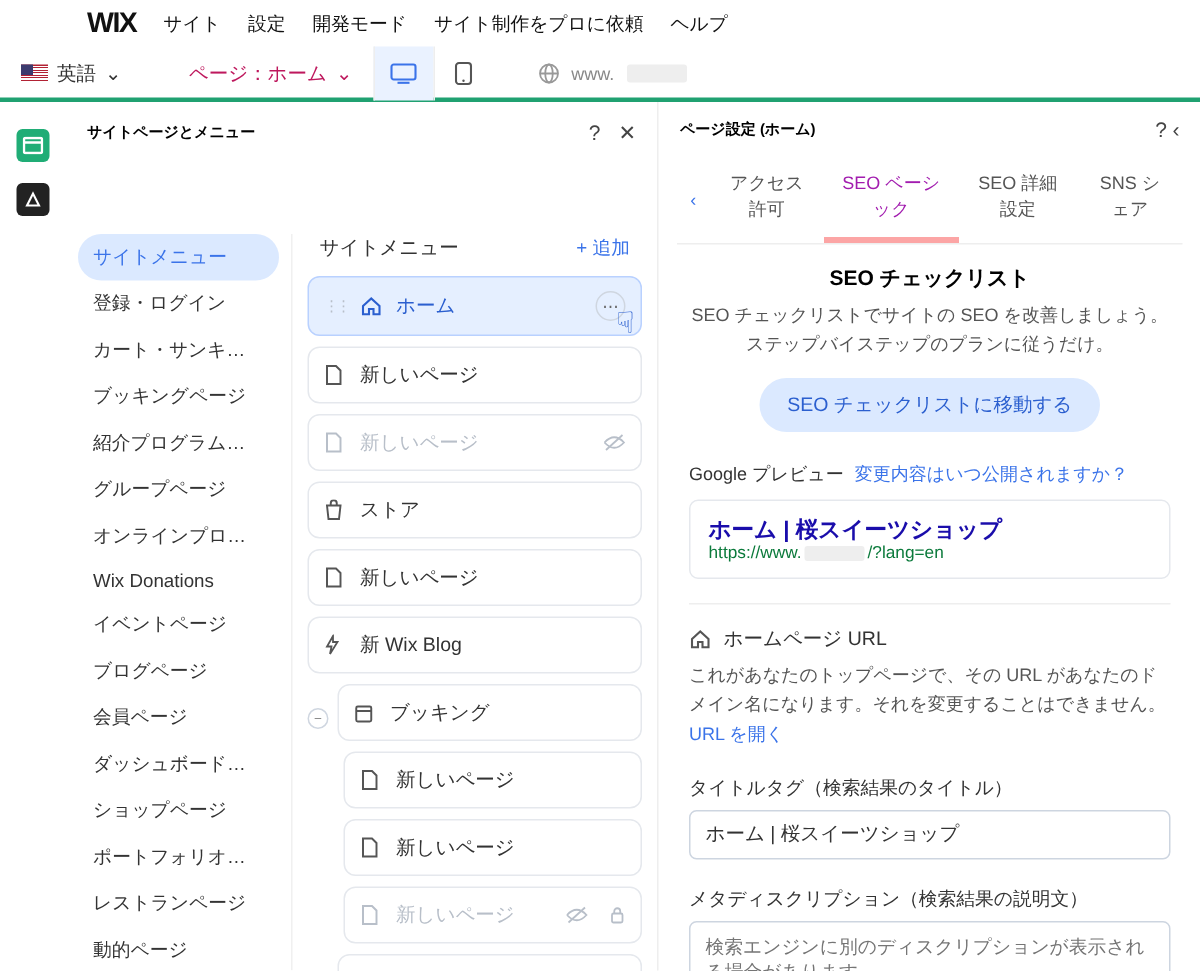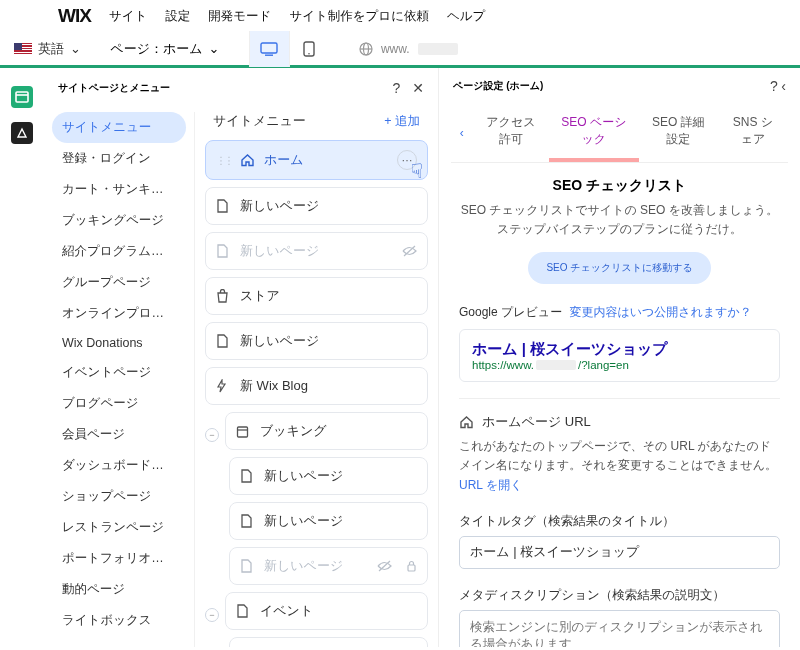--- a/index.html
+++ b/index.html
@@ -11,7 +11,7 @@
 .lang-chip { display: flex; align-items: center; gap: 6px; cursor: pointer; }
 .flag { width: 18px; height: 12px; background: linear-gradient(#b22234 0 7%, #fff 7% 14%, #b22234 14% 21%, #fff 21% 28%, #b22234 28% 35%, #fff 35% 42%, #b22234 42% 49%, #fff 49% 56%, #b22234 56% 63%, #fff 63% 70%, #b22234 70% 77%, #fff 77% 84%, #b22234 84% 91%, #fff 91% 100%); position: relative; }
 .flag::after { content: ""; position: absolute; top: 0; left: 0; width: 8px; height: 7px; background: #3c3b6e; }
-.page-sel { display: flex; align-items: center; gap: 6px; flex: 0 0 140px; justify-content: center; cursor: pointer; color: #000000; }
+.page-sel { display: flex; align-items: center; gap: 6px; flex: 0 0 140px; justify-content: flex-end; cursor: pointer; color: #be185d; }
 .device-btns { display: flex; gap: 0; }
 .device-btn { width: 40px; height: 36px; display: flex; align-items: center; justify-content: center; cursor: pointer; color: #555; border-left: 1px solid #eee; }
 .device-btn.active { background: #eaf2ff; color: #3a73e9; }

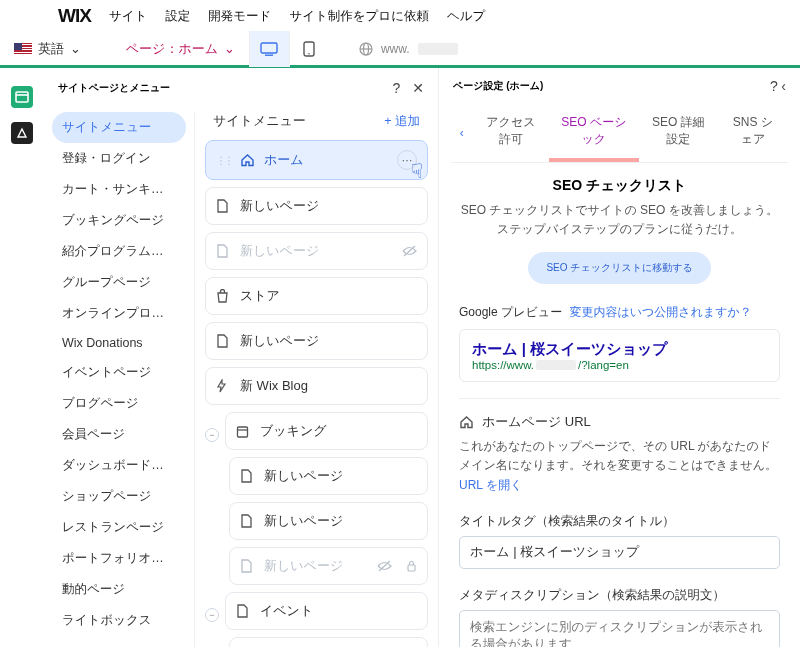--- a/index.html
+++ b/index.html
@@ -27,7 +27,7 @@
 .panel-header h3 { font-size: 10px; font-weight: 700; }
 .panel-header .hctrls { display: flex; gap: 12px; }
 .hctrls span { color: #444; cursor: pointer; font-size: 14px; }
-.cols { display: flex; flex: 1; overflow: hidden; padding-top: 4px; }
+.cols { display: flex; flex: 1; overflow: hidden; padding-top: 4px; margin-top: 44px; }
 .col-left { width: 150px; padding: 0 8px; overflow-y: auto; font-size: 12.5px; }
 .col-left .li { padding: 7px 10px; border-radius: 16px; cursor: pointer; color: #333; white-space: nowrap; overflow: hidden; text-overflow: ellipsis; }
 .col-left .li.sel { background: #dbe9ff; color: #3a73e9; }

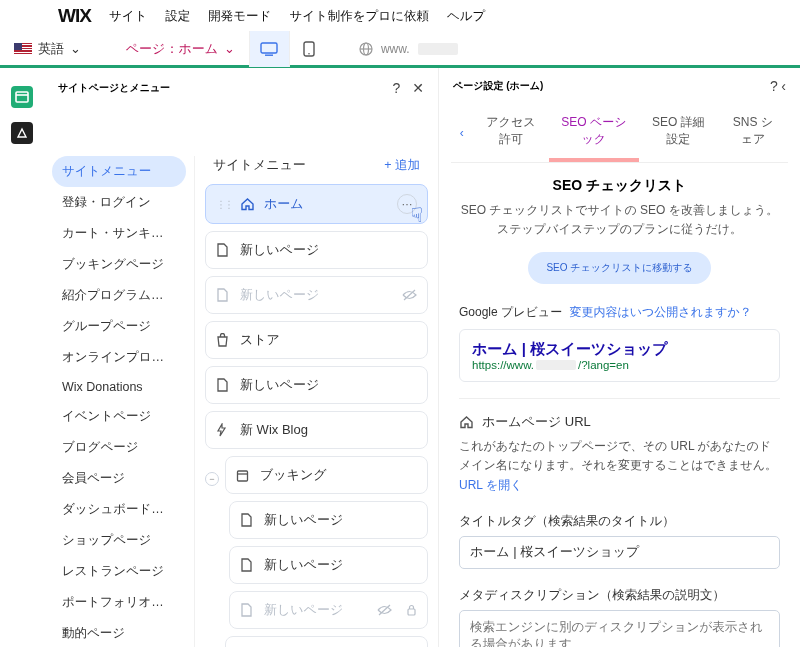--- a/index.html
+++ b/index.html
@@ -57,7 +57,7 @@
 .seo-body { padding: 14px 8px; }
 .seo-body h4 { text-align: center; font-size: 14px; margin-bottom: 6px; }
 .seo-body p.desc { text-align: center; color: #555; font-size: 12px; line-height: 1.55; margin-bottom: 14px; }
-.pill-btn { display: block; margin: 0 auto 20px; background: #dbe9ff; color: #2b5fcf; border: none; padding: 9px 18px; border-radius: 20px; font-size: 10px; cursor: pointer; }
+.pill-btn { display: block; margin: 0 auto 20px; background: #dbe9ff; color: #2b5fcf; border: none; padding: 9px 18px; border-radius: 20px; font-size: 13px; cursor: pointer; }
 .gprev-label { font-size: 12px; color: #333; }
 .gprev-label a { color: #3a73e9; cursor: pointer; margin-left: 4px; font-size: 12px; }
 .gprev { border: 1px solid #e5e8ed; border-radius: 6px; padding: 10px 12px; margin: 8px 0 16px; }

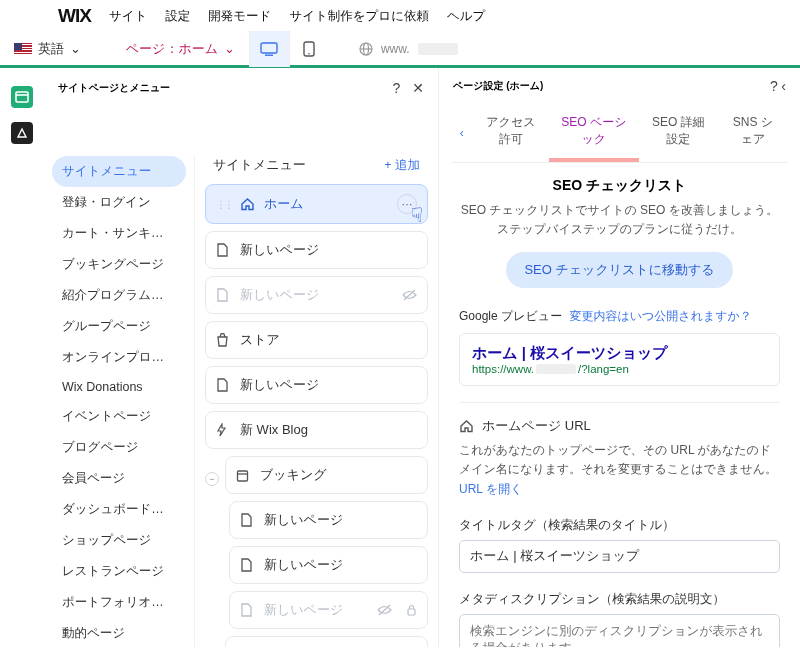--- a/index.html
+++ b/index.html
@@ -160,8 +160,8 @@
         <div class="li">会員ページ</div>
         <div class="li">ダッシュボードページ</div>
         <div class="li">ショップページ</div>
+        <div class="li">ポートフォリオページ</div>
         <div class="li">レストランページ</div>
-        <div class="li">ポートフォリオページ</div>
         <div class="li">動的ページ</div>
         <div class="li">ライトボックス</div>
       </div>

